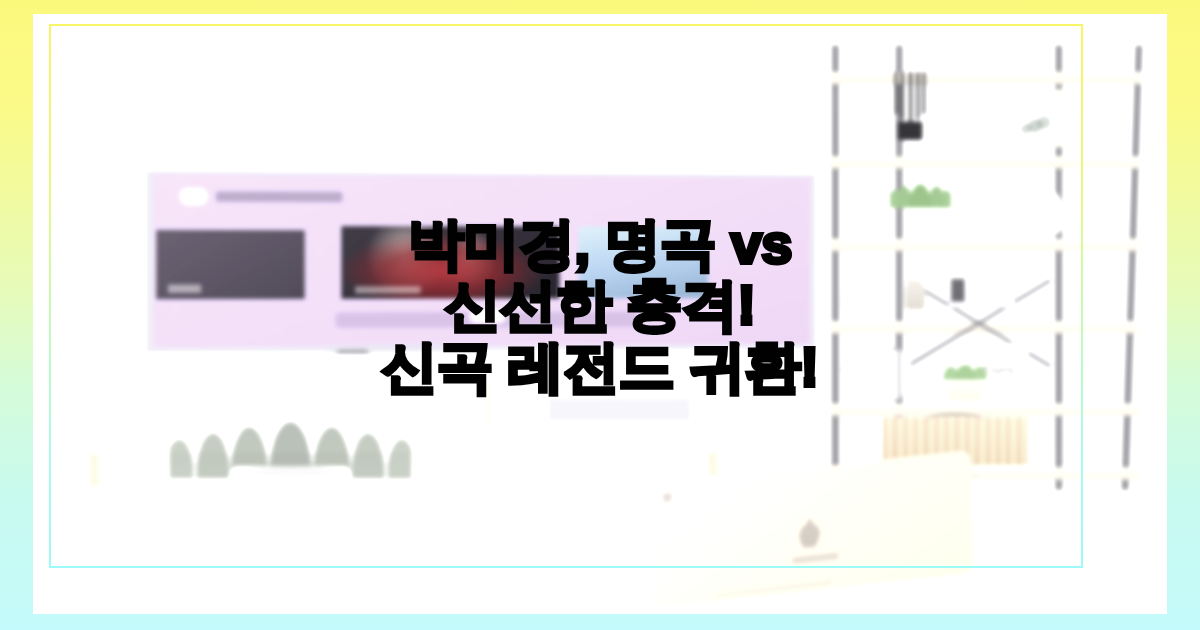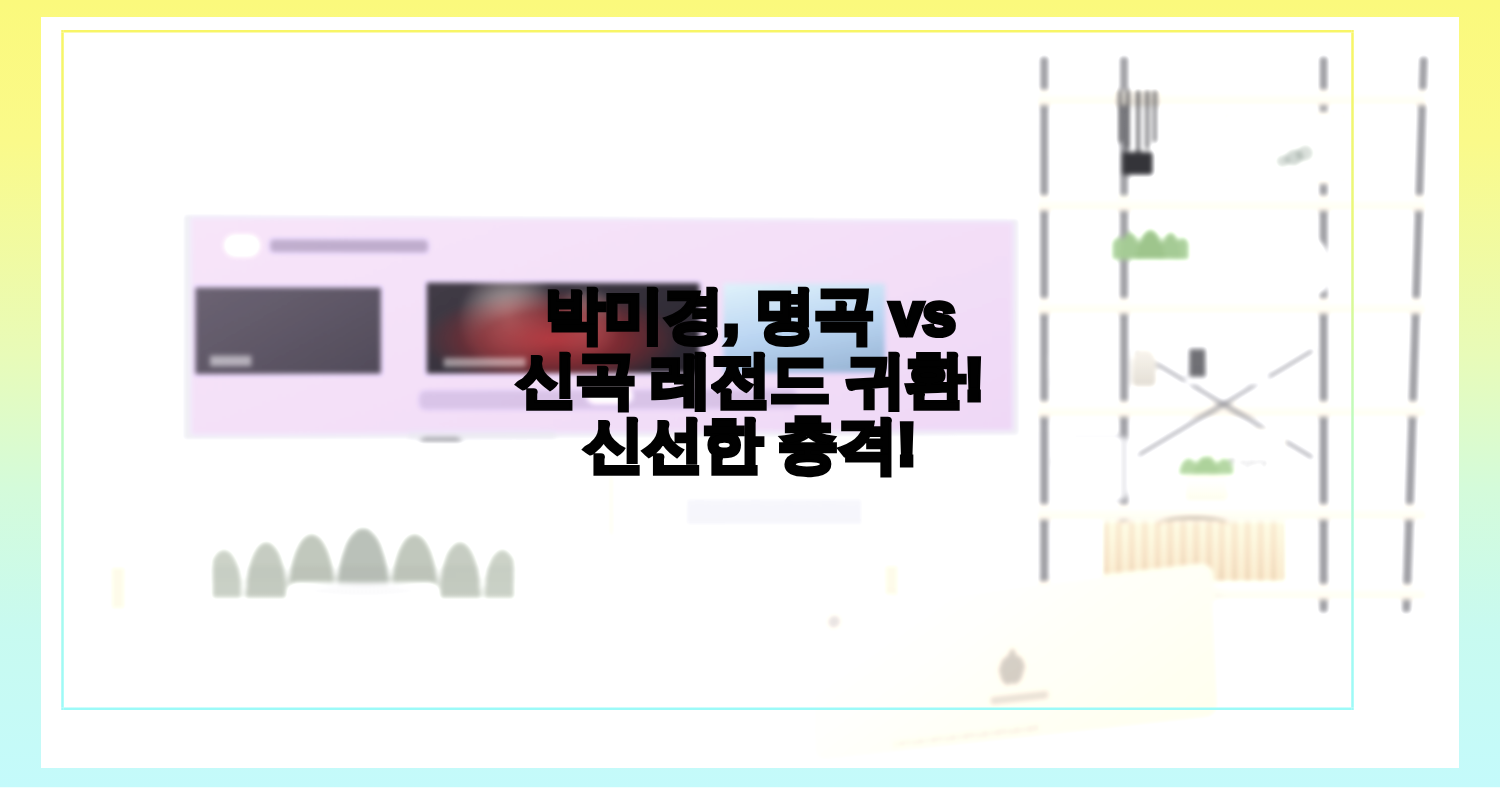--- a/index.html
+++ b/index.html
@@ -430,7 +430,7 @@
     color:#010101;
     font-family:"Liberation Sans", sans-serif;
     font-weight:bold;
-    font-size:48px;
+    font-size:56px;
     line-height:1.09;
     letter-spacing:-0.5px;
     white-space:nowrap;

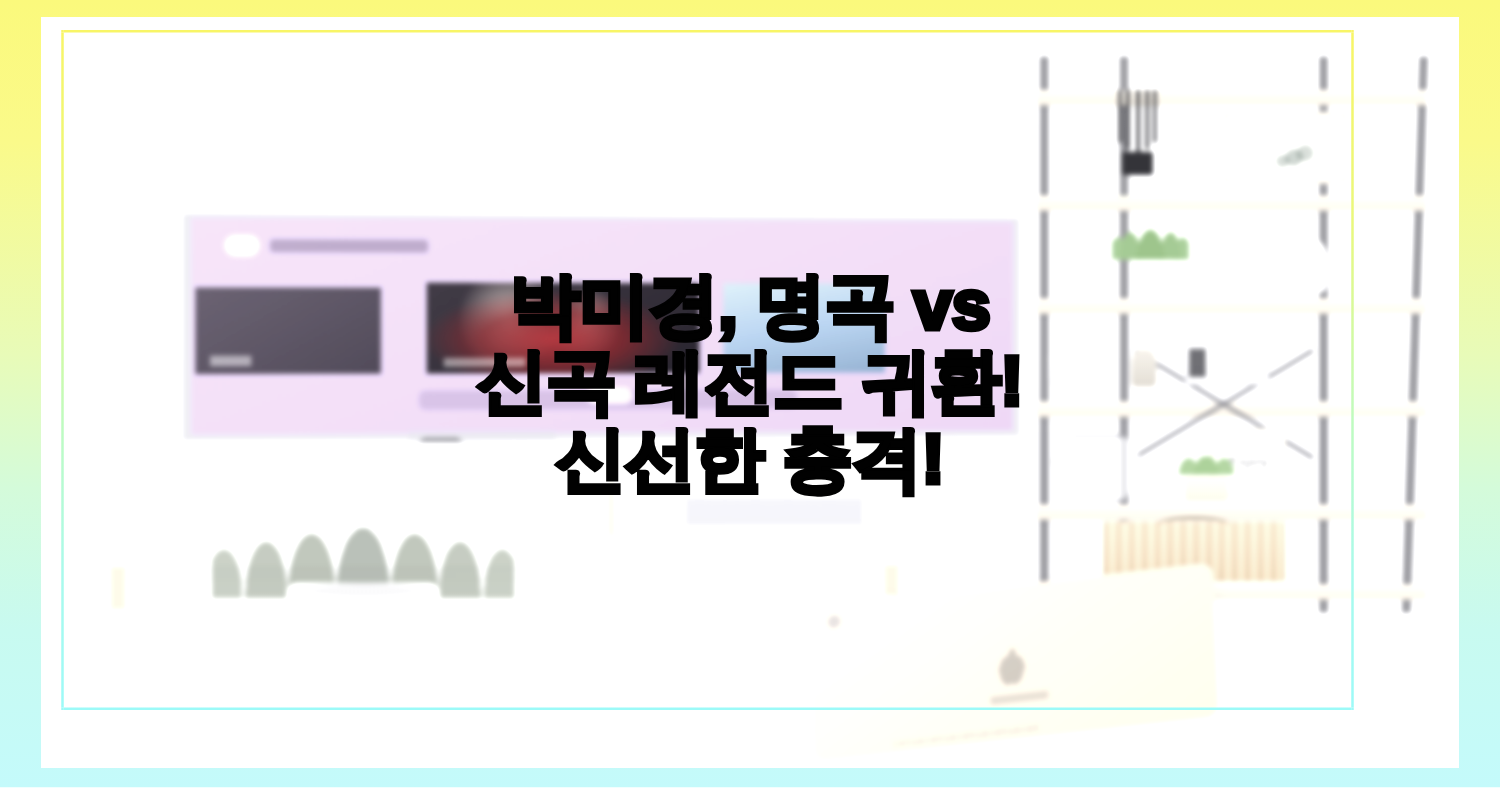--- a/index.html
+++ b/index.html
@@ -545,8 +545,8 @@
 
     <div class="headline">
       <div class="hl-line">박미경, 명곡 vs</div>
+      <div class="hl-line">신선한 충격!</div>
       <div class="hl-line">신곡 레전드 귀환!</div>
-      <div class="hl-line">신선한 충격!</div>
     </div>
 
   </div>

